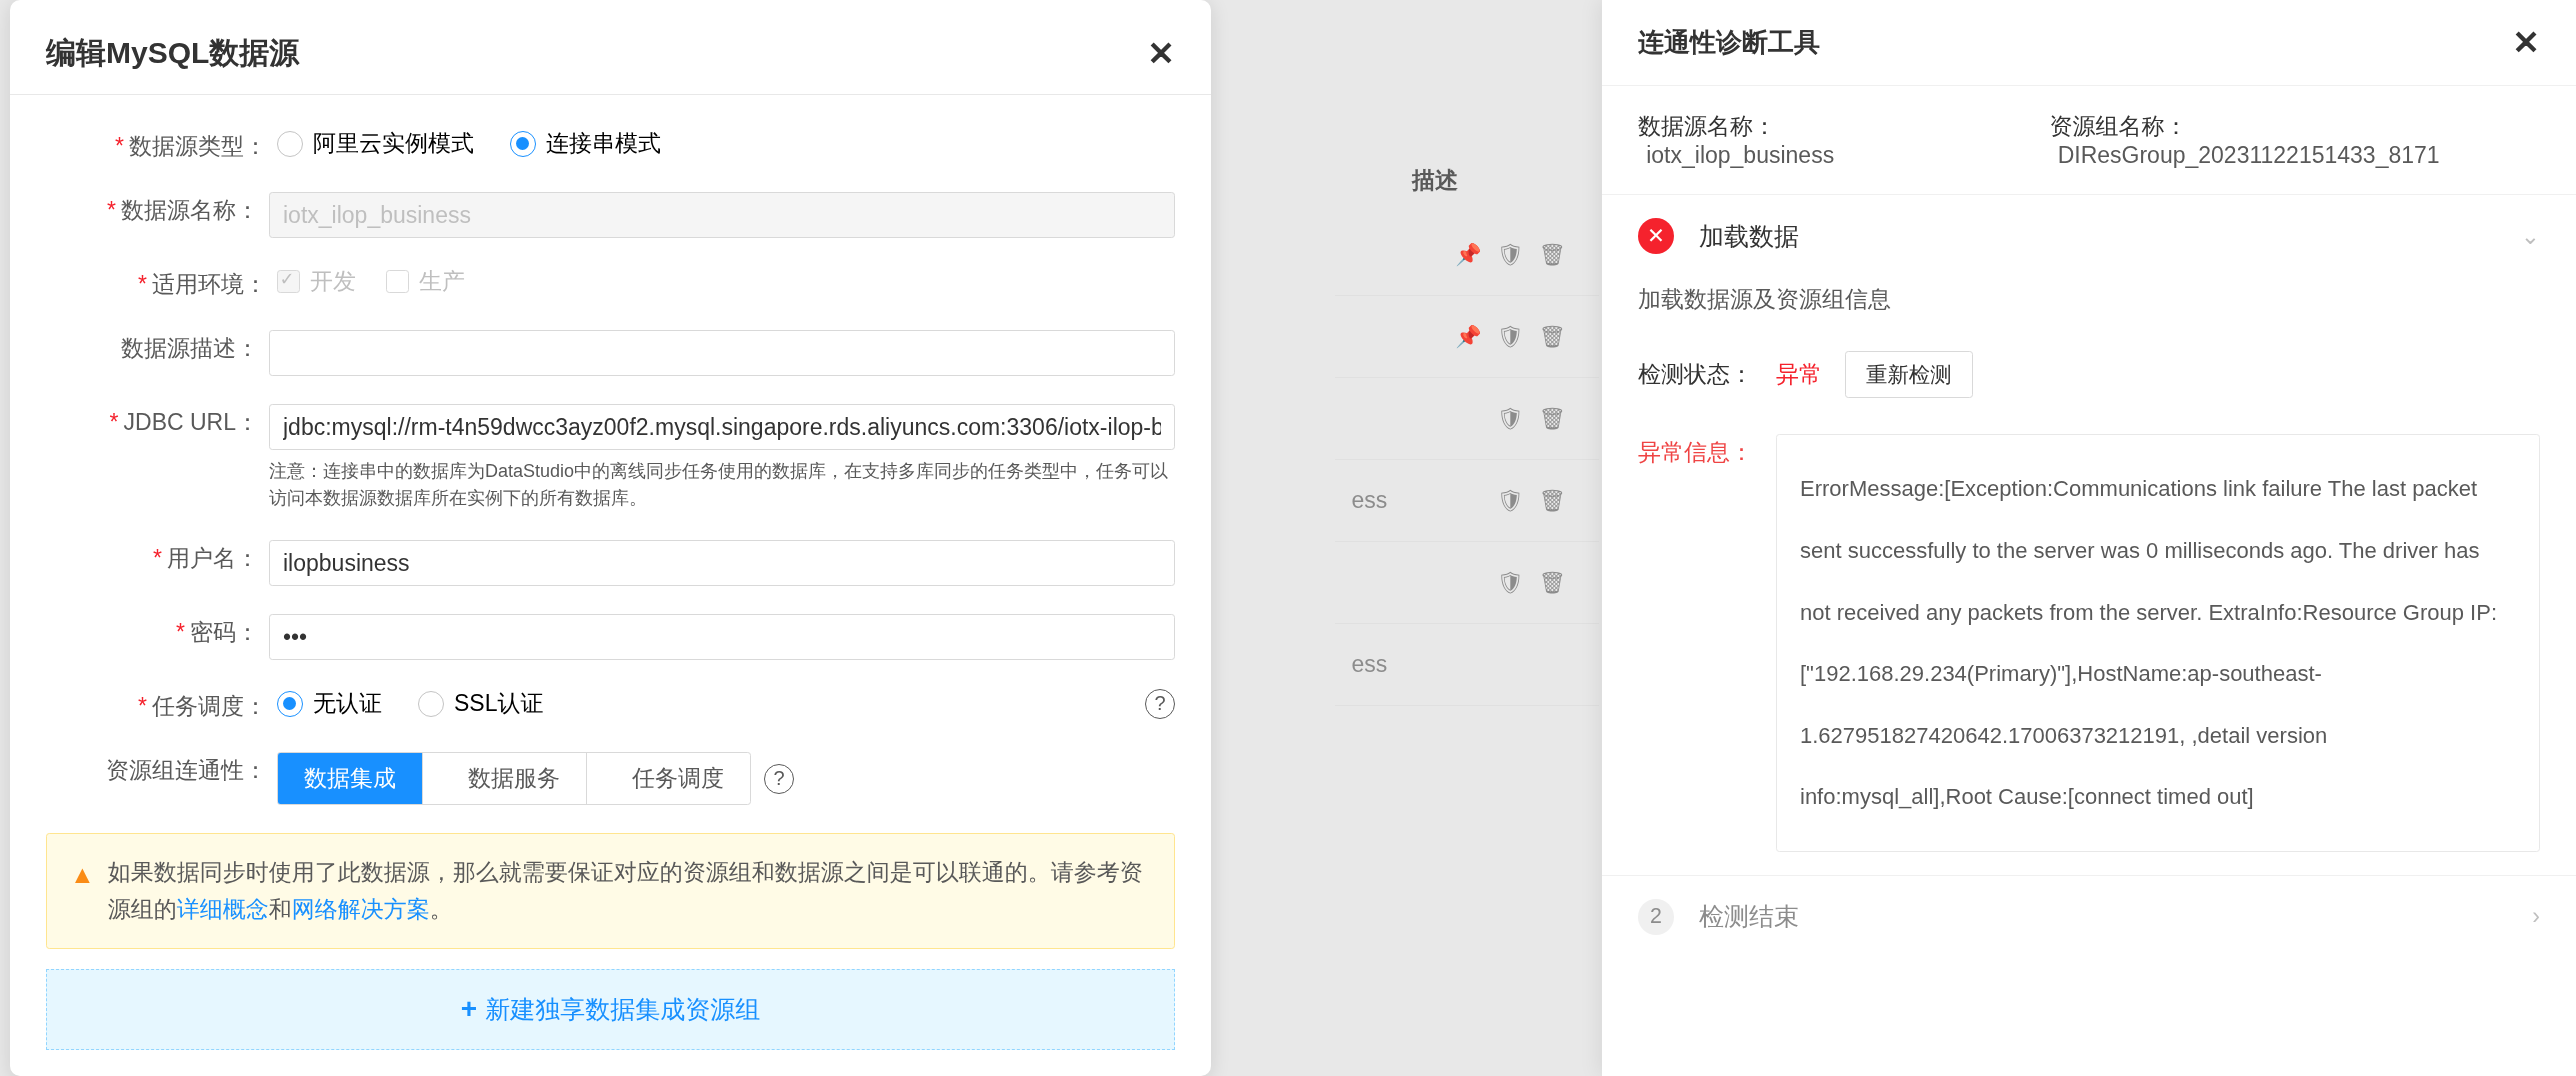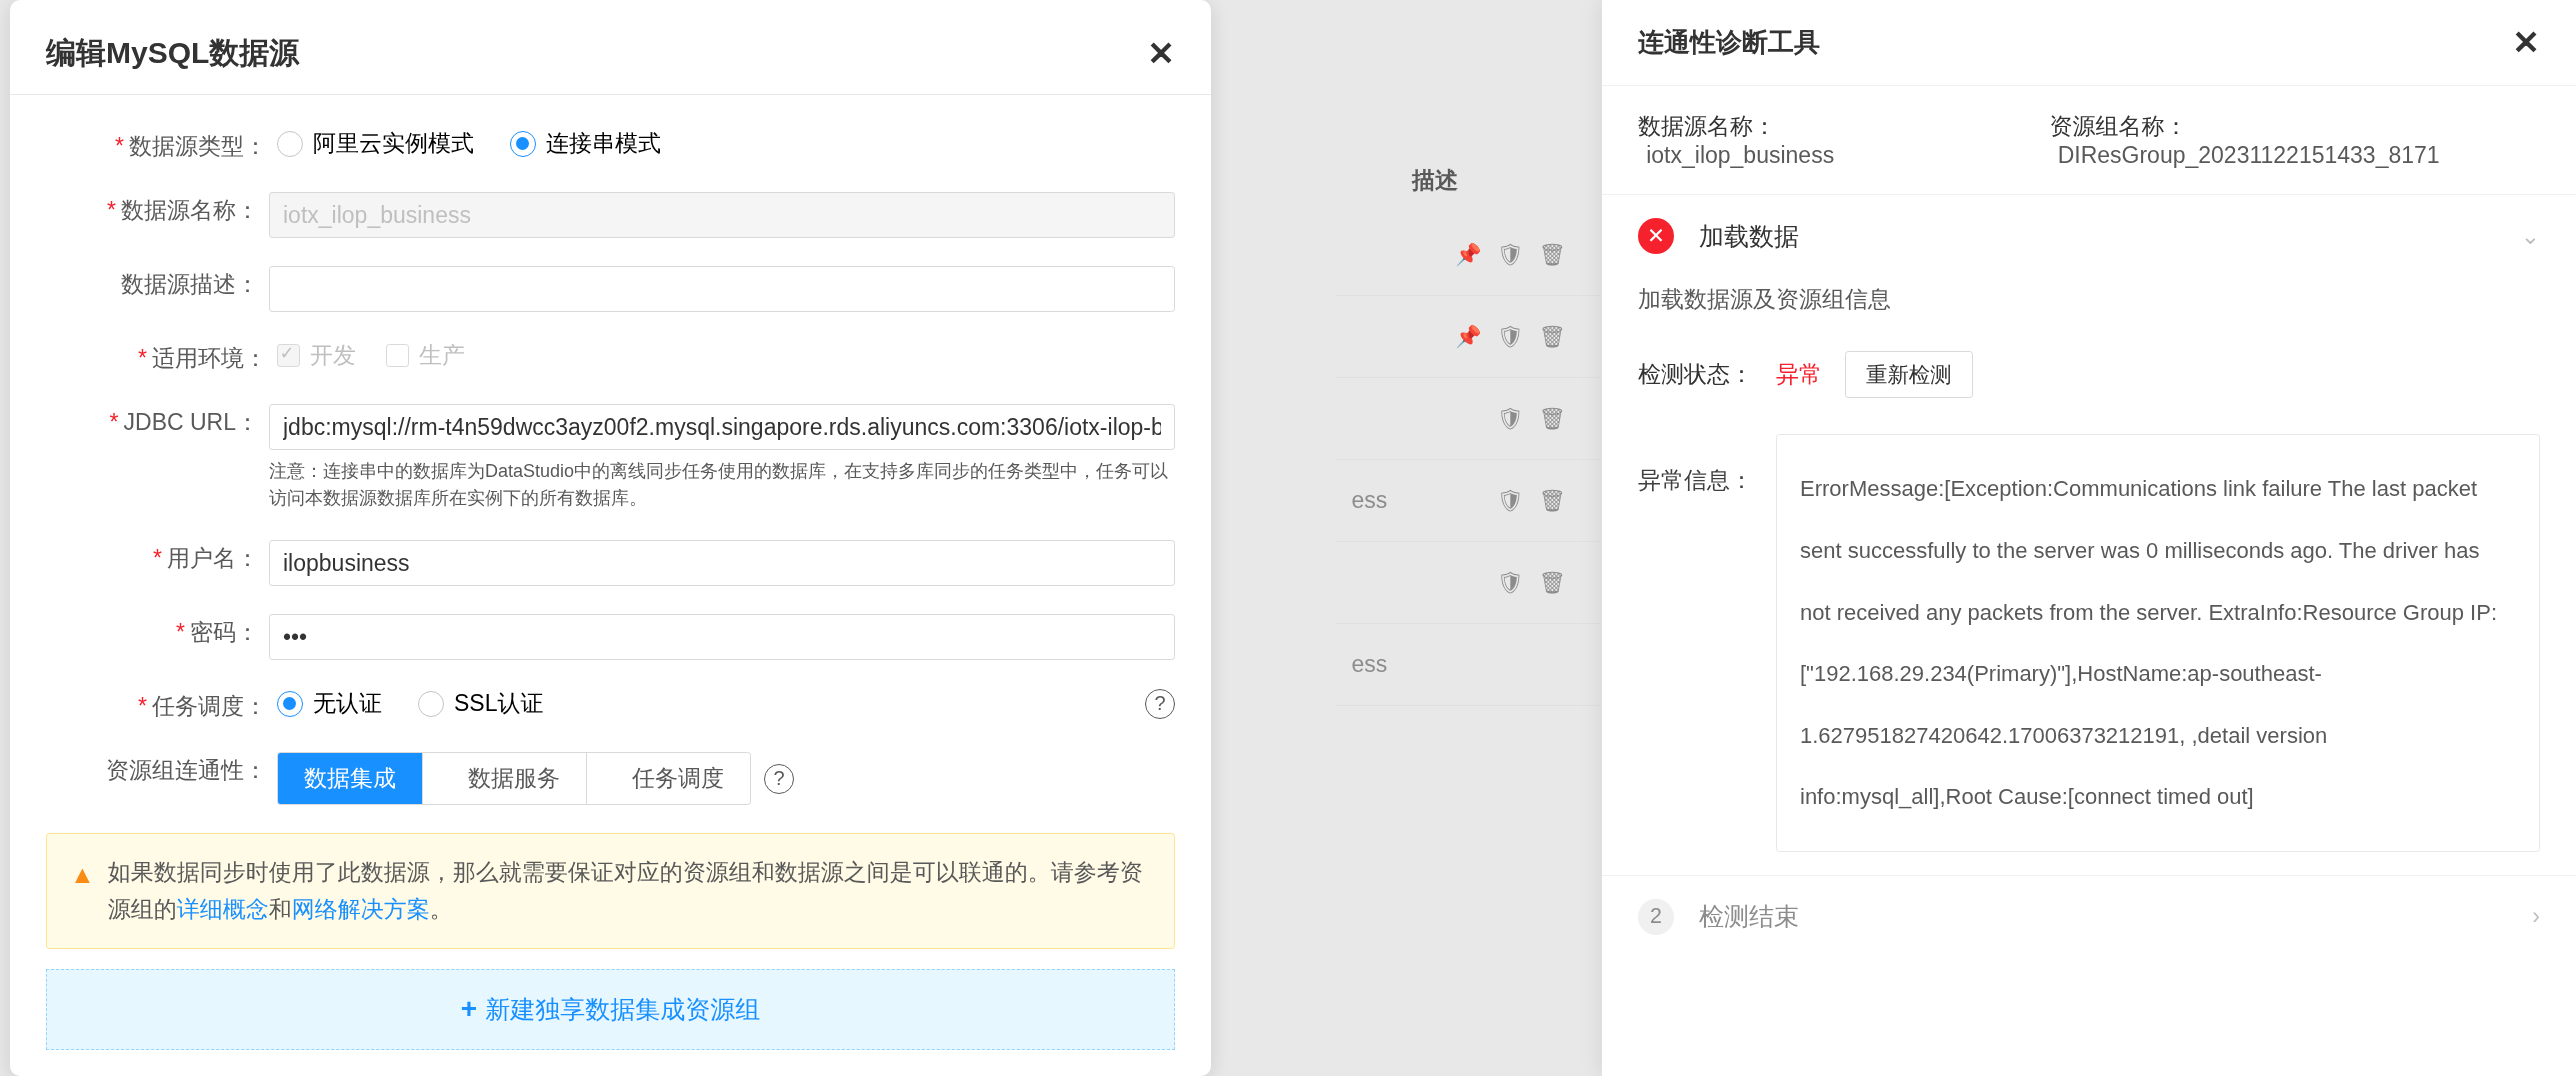--- a/index.html
+++ b/index.html
@@ -414,13 +414,6 @@
     </div>
 
     <div class="form-row">
-      <div class="form-label">数据源描述：</div>
-      <div class="form-content">
-        <input class="text-input" value="" style="">
-      </div>
-    </div>
-
-    <div class="form-row">
       <div class="form-label required">适用环境：</div>
       <div class="form-content">
         <label class="checkbox checked disabled">
@@ -431,6 +424,13 @@
           <span class="checkbox-box"></span>
           <span>生产</span>
         </label>
+      </div>
+    </div>
+
+    <div class="form-row">
+      <div class="form-label">数据源描述：</div>
+      <div class="form-content">
+        <input class="text-input" value="" style="">
       </div>
     </div>
 

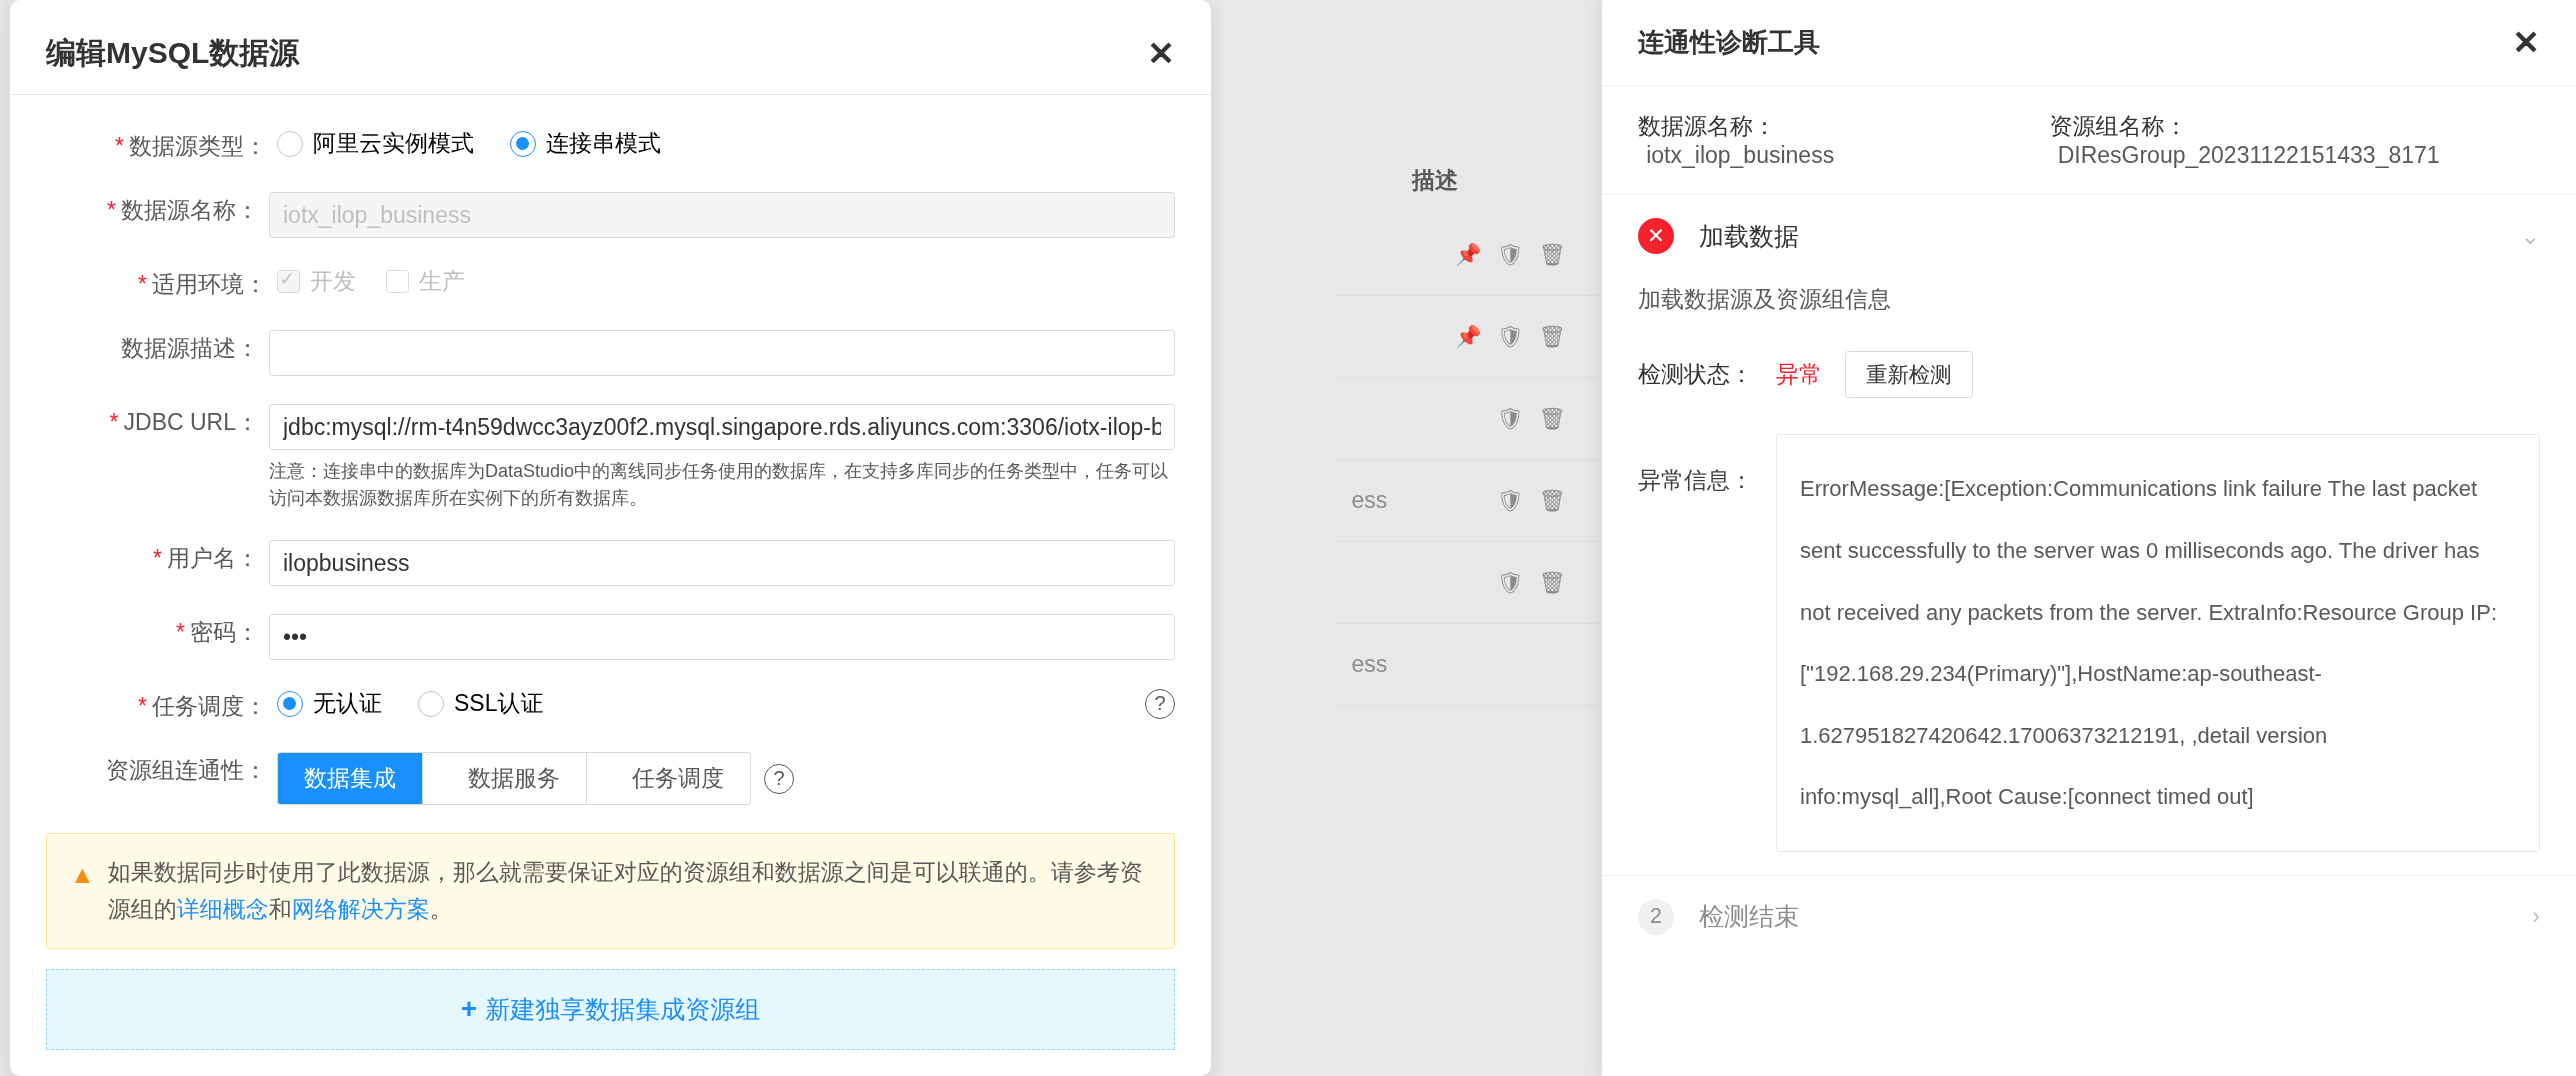--- a/index.html
+++ b/index.html
@@ -328,7 +328,7 @@
   color: #333;
 }
 .error-row { display: flex; gap: 23px; align-items: flex-start; }
-.error-label { color: #404040; flex-shrink: 0; line-height: 1.6; margin-top: 28px; }
+.error-label { color: #ef4444; flex-shrink: 0; line-height: 1.6; }
 .error-box {
   flex: 1;
   border: 0.8px solid #e8e8e8;

